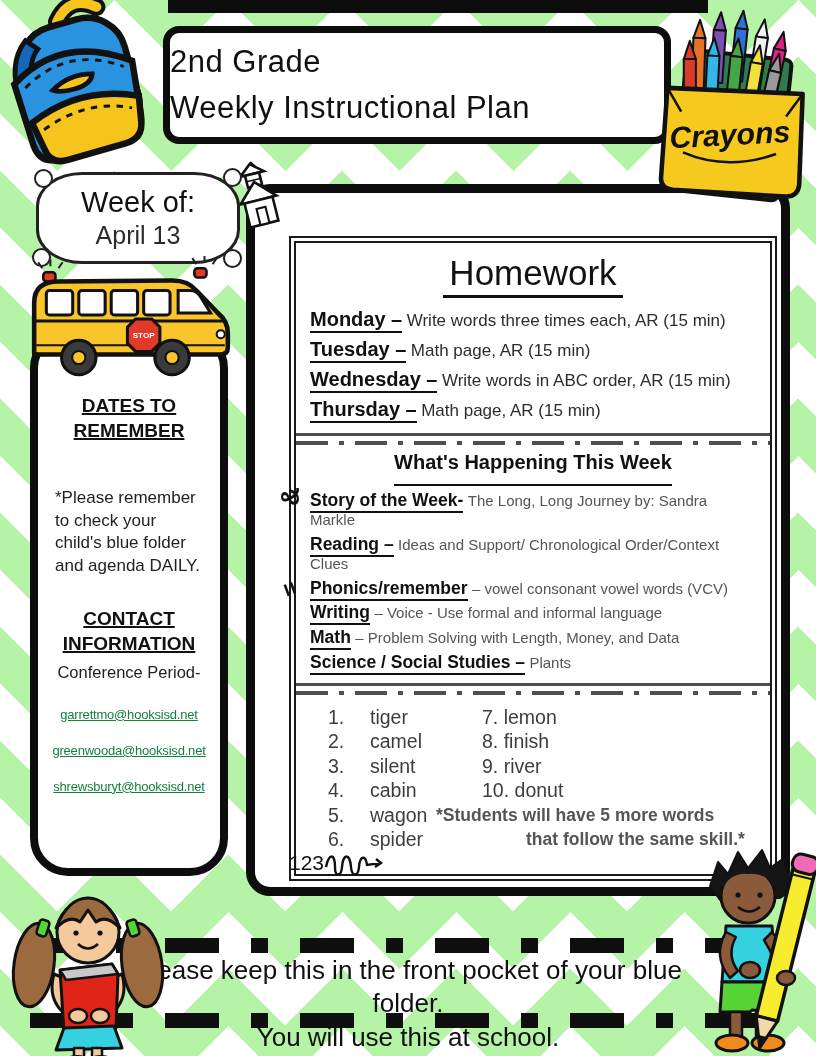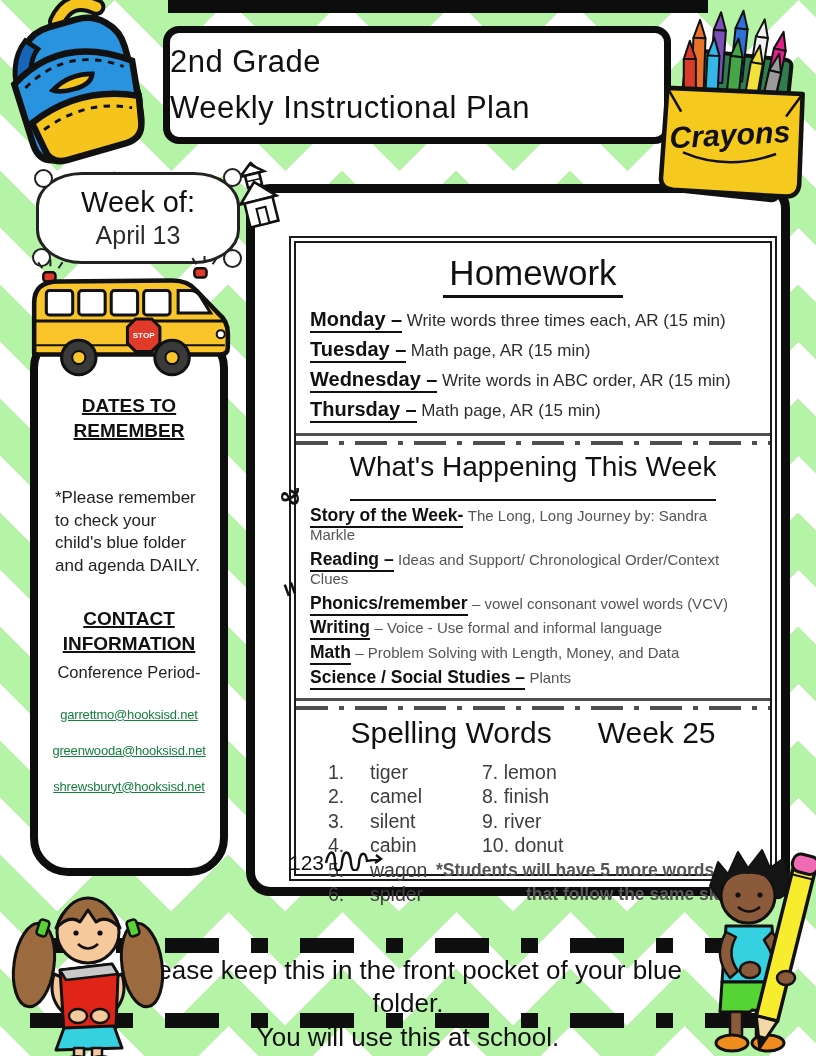--- a/index.html
+++ b/index.html
@@ -65,7 +65,7 @@
   .div-solid{height:3px;background:#4f4f4f;}
   .div-dashdot{height:4px;margin-top:5px;background:repeating-linear-gradient(90deg,#4f4f4f 0 32px,transparent 32px 43px,#4f4f4f 43px 48px,transparent 48px 59px);}
   .wh-heading{text-align:center;}
-  .wh-heading span{display:inline-block;font-size:28px;font-weight:normal;border-bottom:2.5px solid #111;padding-bottom:16px;}
+  .wh-heading span{display:inline-block;font-size:20px;font-weight:bold;border-bottom:2.5px solid #111;padding-bottom:10px;}
   .wh-list{margin-top:4px;}
   .wh-row{margin:4px 0;line-height:1.18;}
   .wh-label{font-size:17.5px;font-weight:bold;border-bottom:2px solid #111;padding-bottom:1px;}

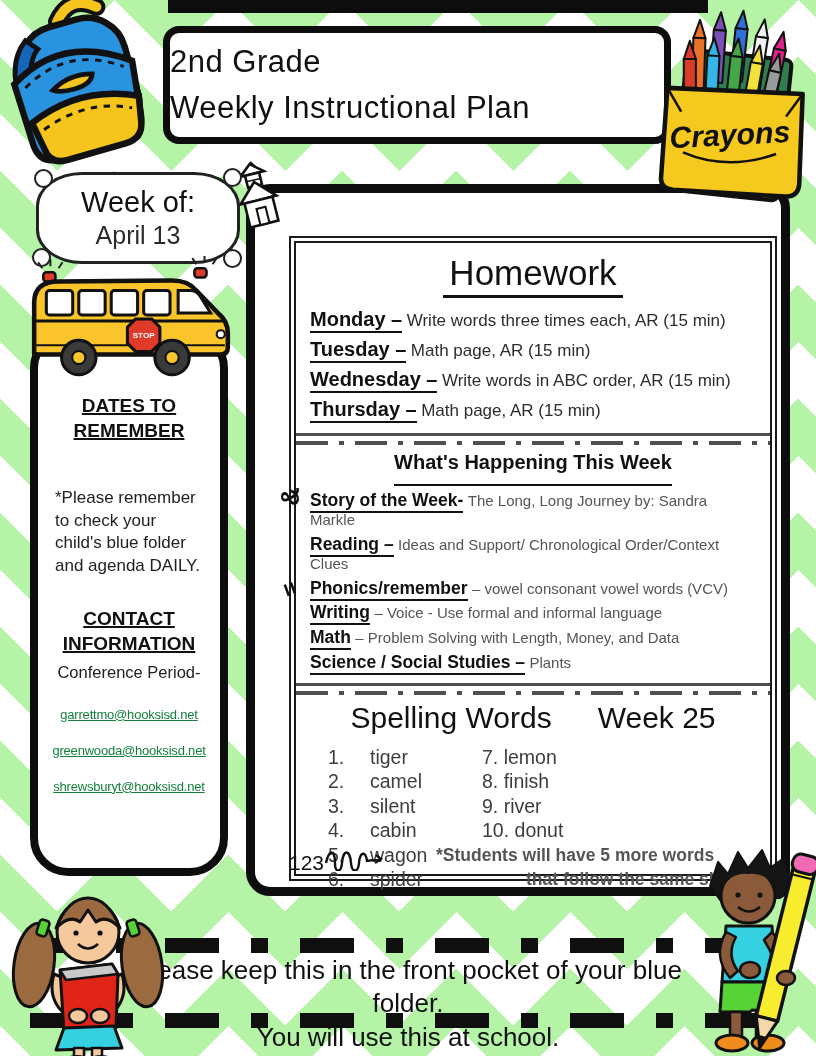--- a/index.html
+++ b/index.html
@@ -297,10 +297,6 @@
           <div class="div-dashdot"></div>
       </div>
 
-      <div class="spell-heading">
-        <span>Spelling Words</span>
-        <span>Week 25</span>
-      </div>
 
       <div class="spell-grid">
         <div>1.</div>

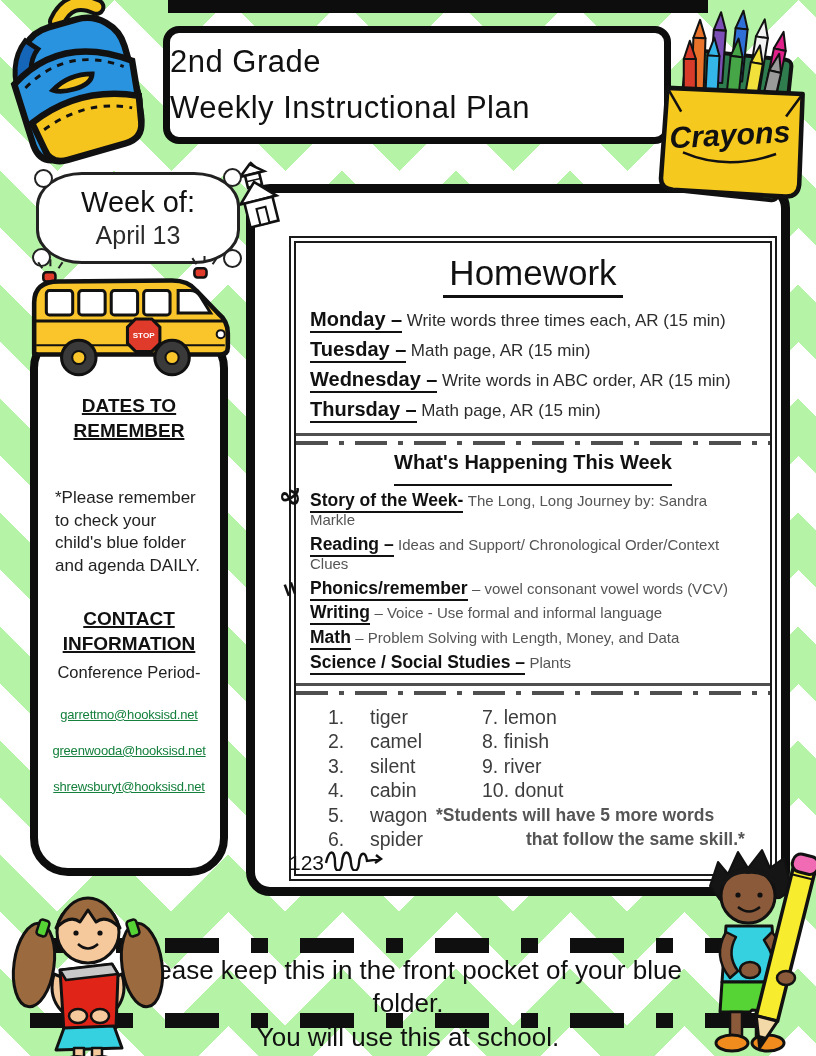--- a/index.html
+++ b/index.html
@@ -81,7 +81,7 @@
   .schoolhouse{position:absolute;left:-28px;top:-34px;width:62px;height:72px;z-index:5;}
   .doodle-amp{position:absolute;left:26px;top:288px;font-size:26px;font-weight:bold;transform:rotate(-90deg);z-index:4;}
   .doodle-eq{position:absolute;left:28px;top:382px;font-size:24px;font-weight:bold;transform:rotate(70deg);z-index:4;}
-  .doodle-123{position:absolute;left:34px;bottom:12px;z-index:5;display:flex;margin-top:24px;}
+  .doodle-123{position:absolute;left:34px;bottom:12px;z-index:5;display:flex;align-items:flex-end;margin-top:24px;}
   .doodle-123 .n{font-size:21px;}
   .footer-dash{position:absolute;left:30px;width:758px;height:15px;background:repeating-linear-gradient(90deg,#0f0f0f 0 54px,transparent 54px 86px,#0f0f0f 86px 103px,transparent 103px 135px);}
   .footer-dash.top{top:938px;z-index:2;}

